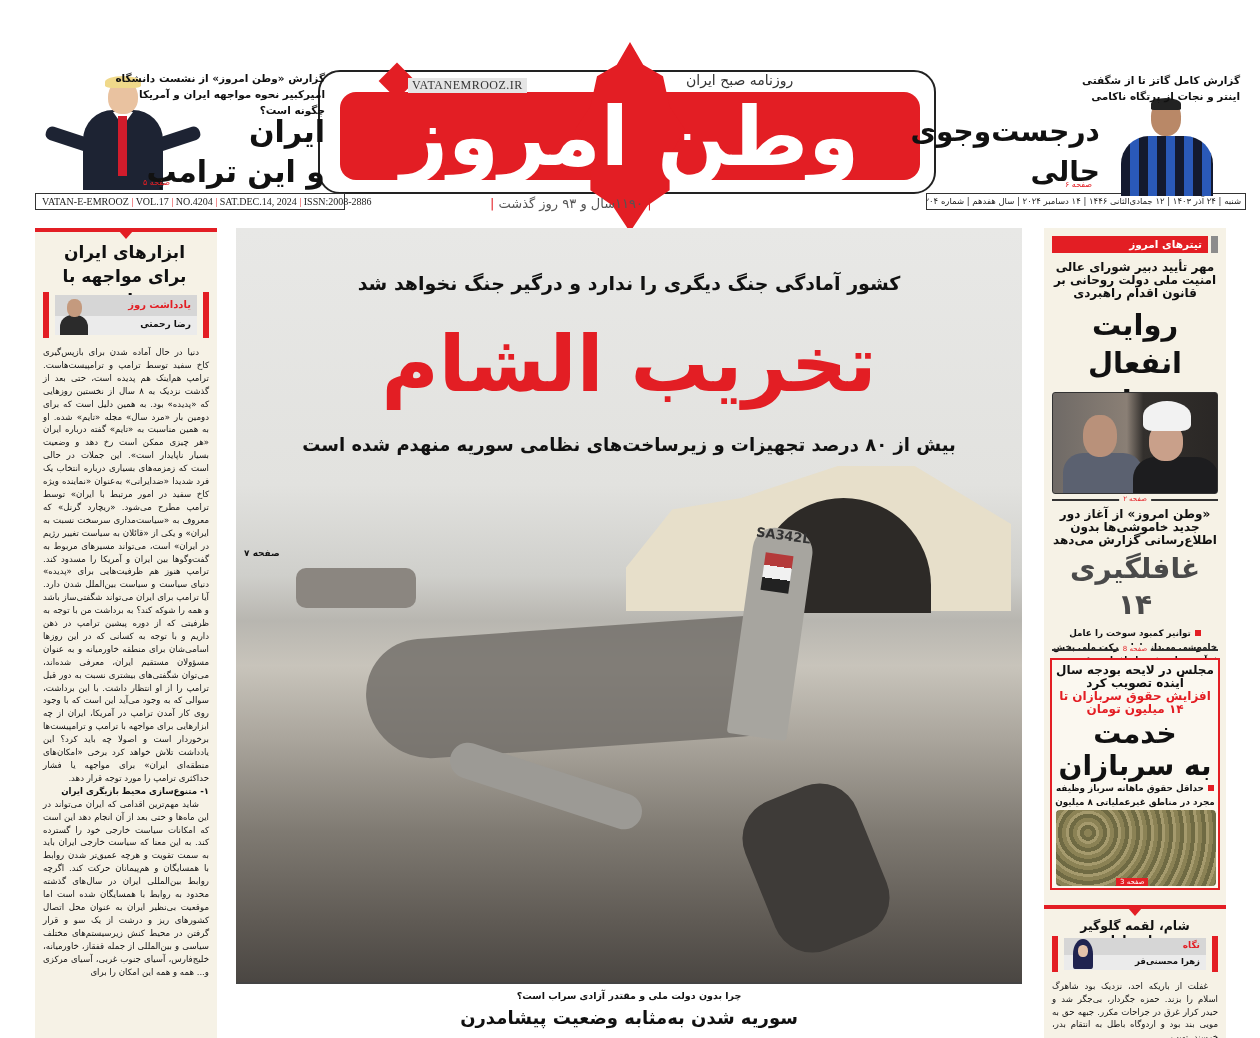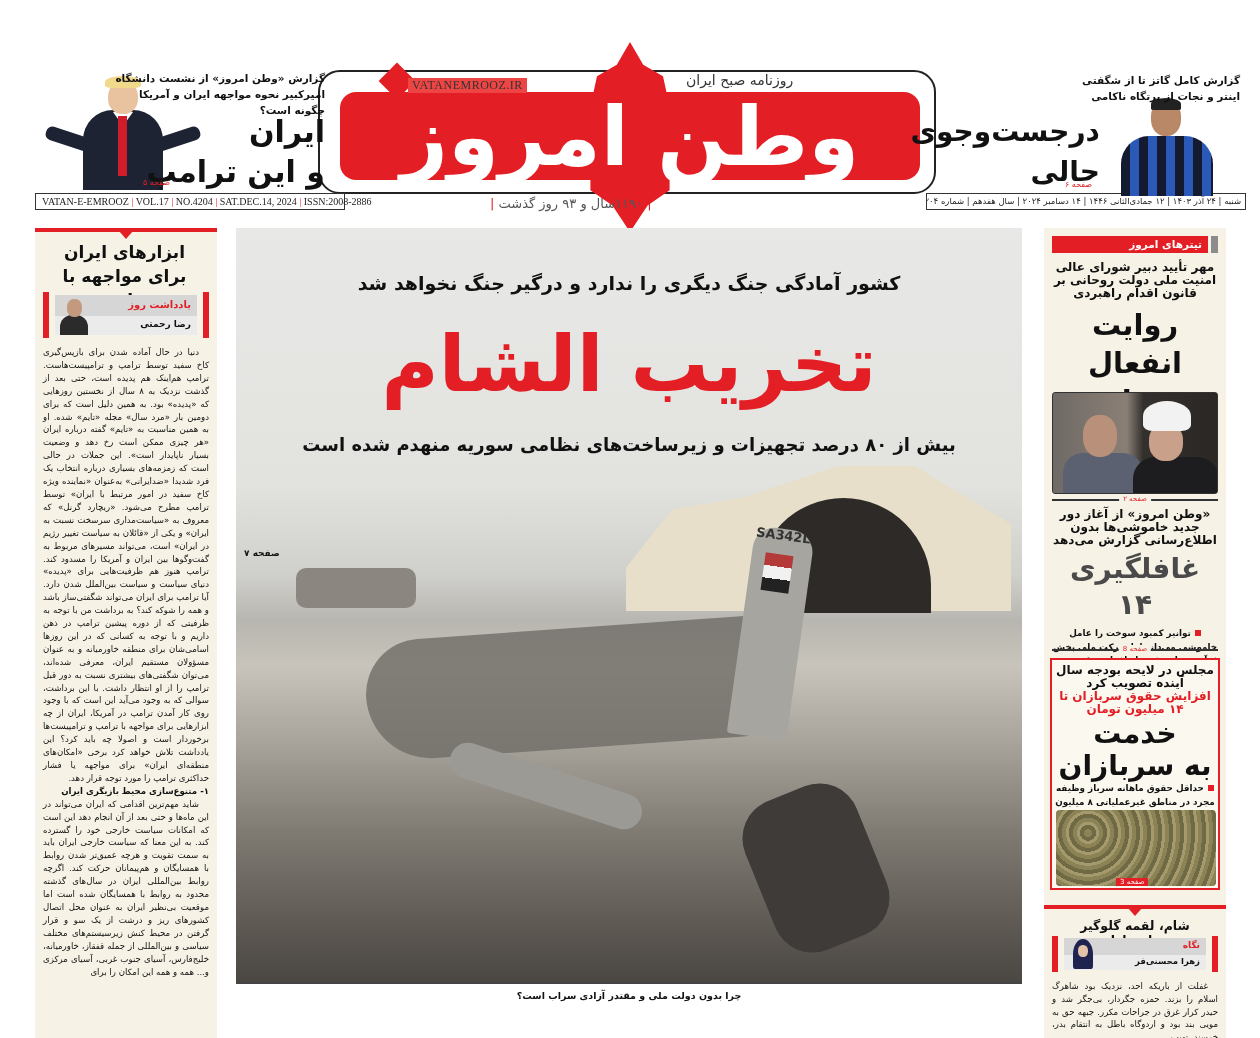--- a/index.html
+++ b/index.html
@@ -15,7 +15,7 @@
   .logo-text { position: absolute; left: 0; top: 0; width: 580px; height: 108px; display:flex; align-items:center; justify-content:center; color: #fff; font-family: "DejaVu Sans", sans-serif; font-weight: bold; font-size: 82px; letter-spacing: 4px; direction: rtl; }
   .logo-medallion { position: absolute; left: 580px; top: 40px; width: 110px; height: 190px; background: #e31e24; clip-path: polygon(50% 0, 62% 12%, 80% 18%, 86% 34%, 100% 46%, 86% 60%, 86% 78%, 66% 86%, 50% 100%, 34% 86%, 14% 78%, 14% 60%, 0 46%, 14% 34%, 20% 18%, 38% 12%); }
   .logo-diamond { position: absolute; left: 384px; top: 68px; width: 26px; height: 26px; background:#e31e24; transform: rotate(45deg); }
-  .site-url { position: absolute; left: 408px; top: 78px; font-family: "Liberation Serif", serif; font-size: 12px; color: #333; letter-spacing: 0.5px; background:#ef4444; padding: 0 4px; }
+  .site-url { position: absolute; left: 408px; top: 78px; font-family: "Liberation Serif", serif; font-size: 12px; color: #333; letter-spacing: 0.5px; background:#e5e5e5; padding: 0 4px; }
   .tagline { position: absolute; left: 680px; top: 72px; font-size: 14px; color: #333; background:#fff; padding:0 6px; }
   .since-line { position: absolute; left: 490px; top: 196px; font-size: 13px; color: #555; }
   .since-line .bar { color:#e31e24; }

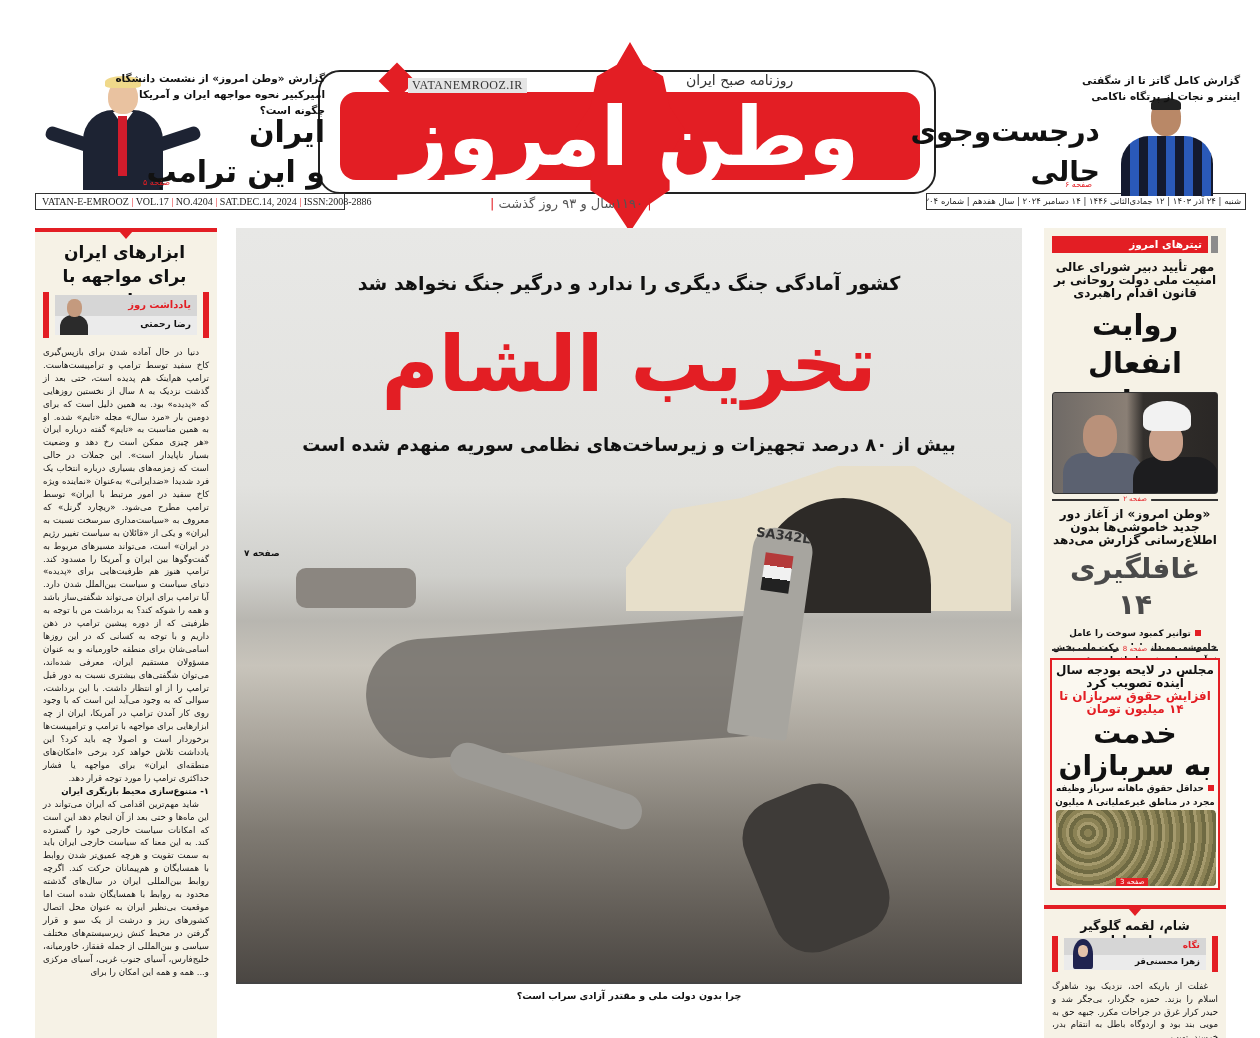--- a/index.html
+++ b/index.html
@@ -240,6 +240,7 @@
 <div class="bottom-rule"></div>
 <section class="bottom-story">
   <div class="kicker">چرا بدون دولت ملی و مقتدر آزادی سراب است؟</div>
+  <div class="title">سوریه شدن به‌مثابه وضعیت پیشامدرن</div>
 </section>
 
 <aside class="right-col">

